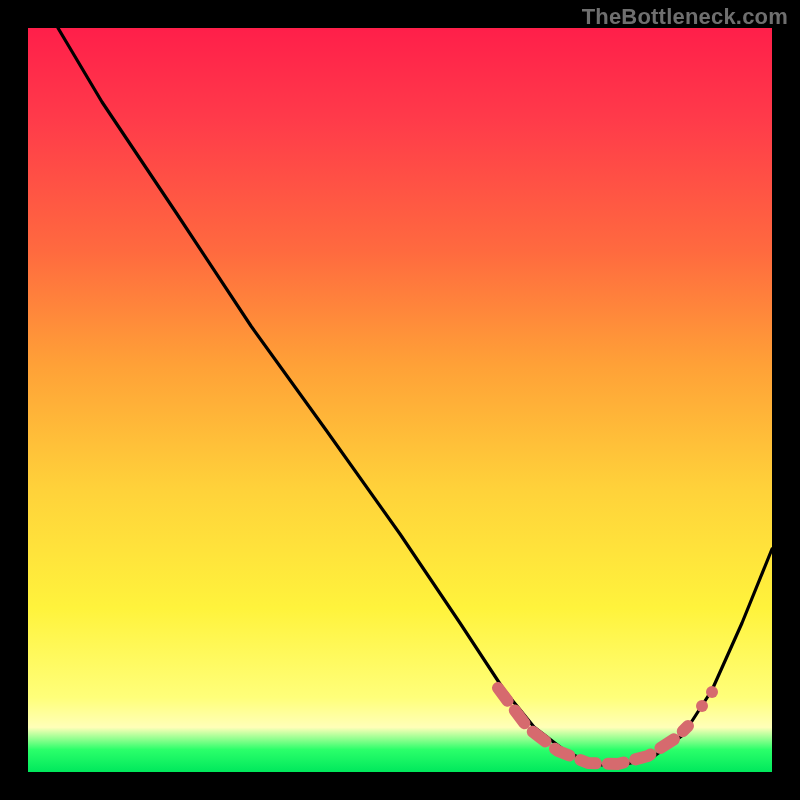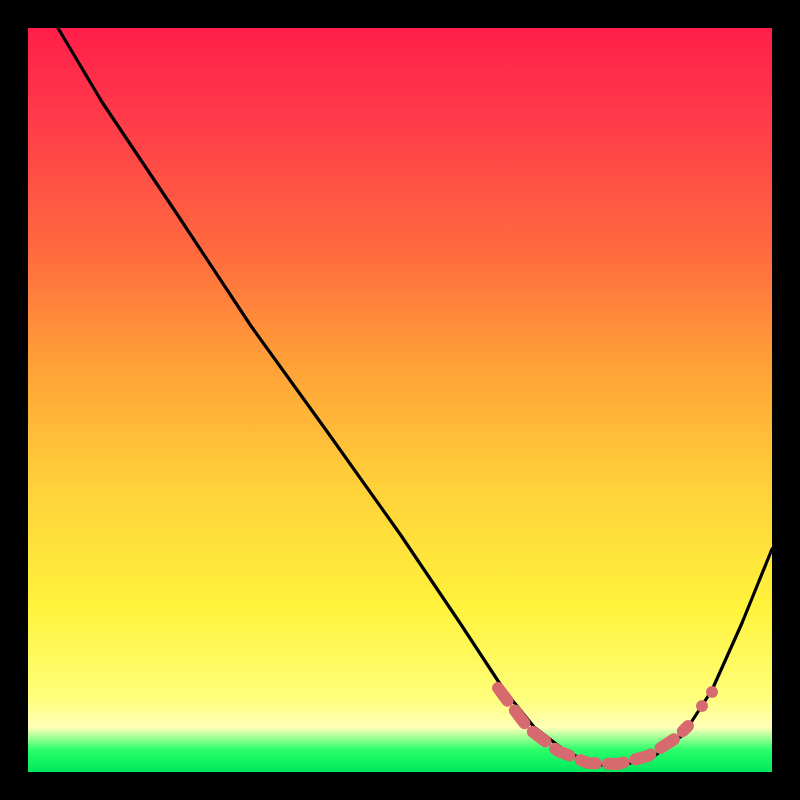--- a/index.html
+++ b/index.html
@@ -70,6 +70,7 @@
 
 <div class="frame">
 
+  <div class="watermark">TheBottleneck.com</div>
 
   <div class="plot-outer">
     <div class="plot-area"></div>

